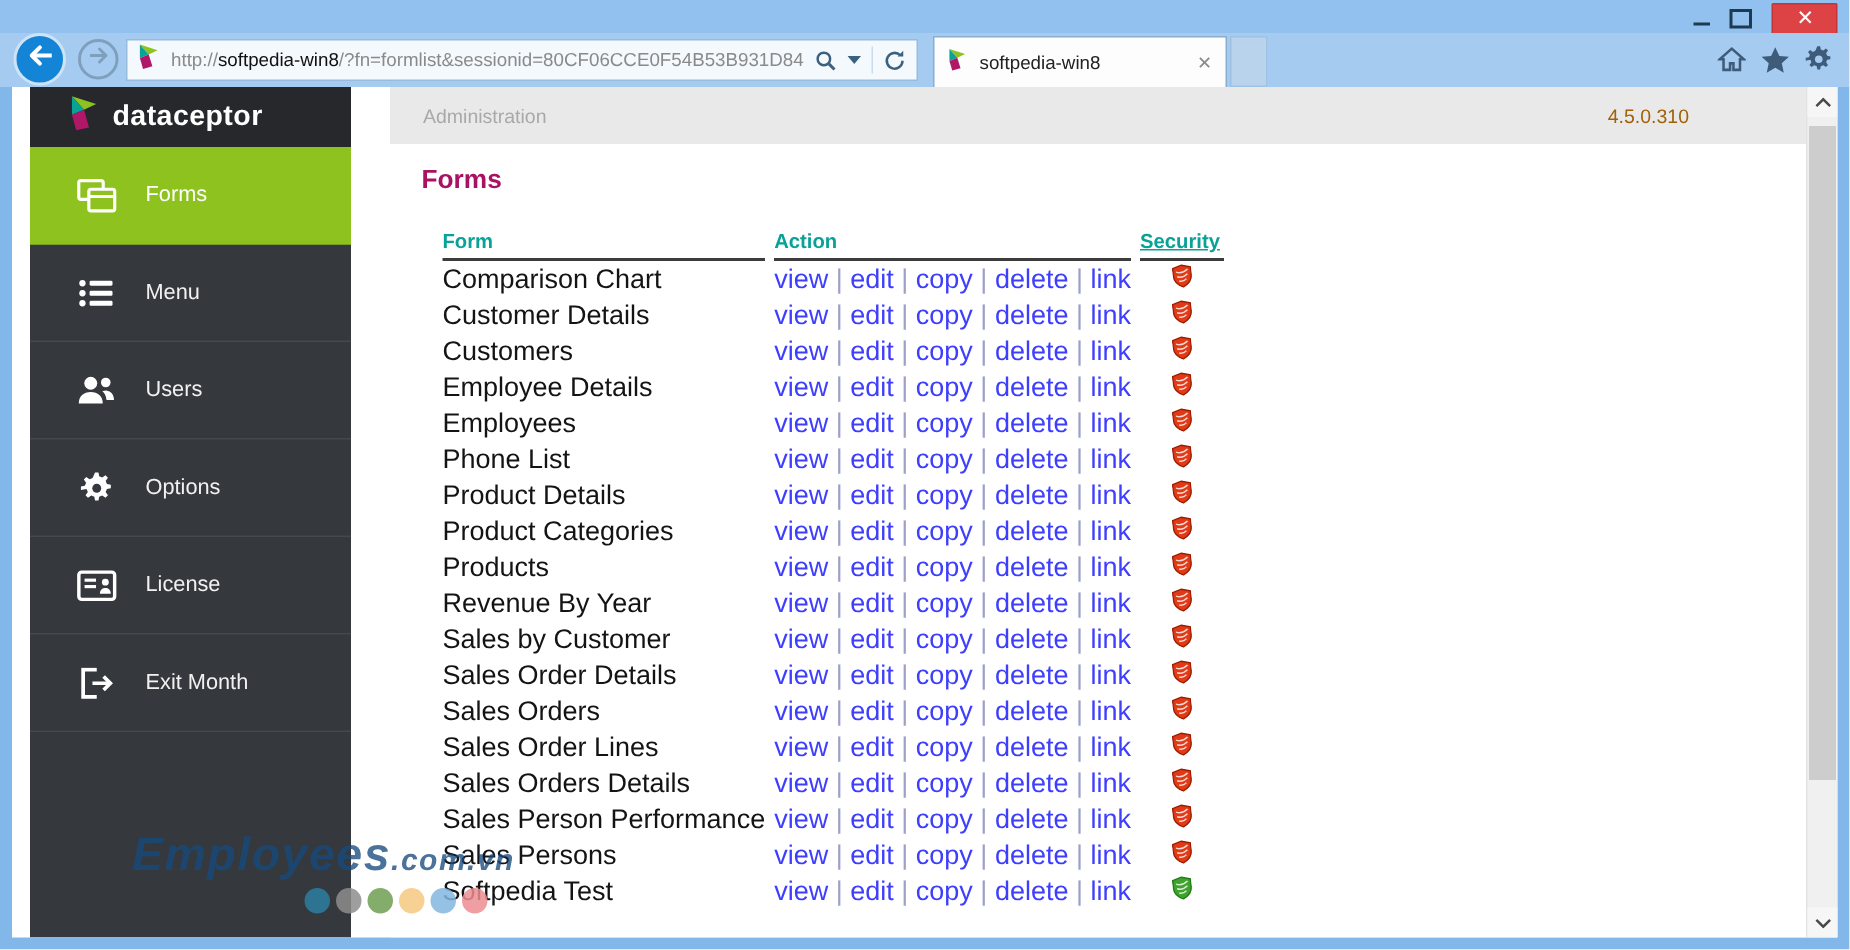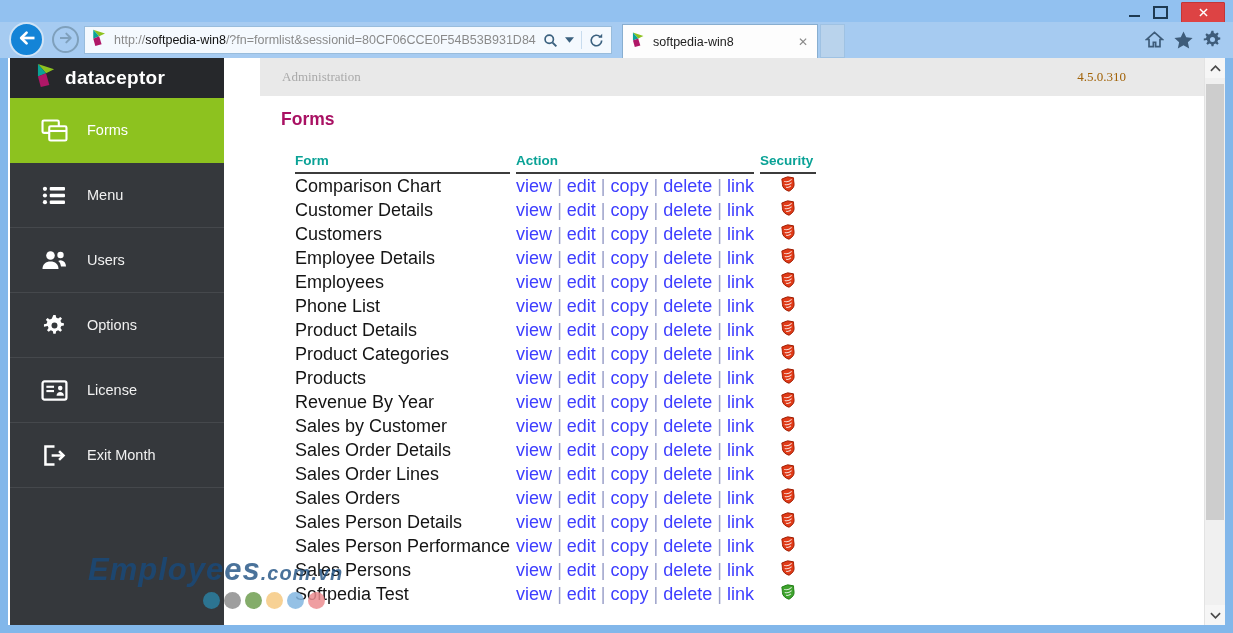--- a/index.html
+++ b/index.html
@@ -38,7 +38,7 @@
   .app{position:absolute;left:8px;top:0;width:1217px;height:567px;background:#ffffff;overflow:hidden;}
 
   
-  .sidebar{position:absolute;left:2px;top:0;width:214px;height:100%;background:#35383c;}
+  .sidebar{position:absolute;left:12px;top:0;width:214px;height:100%;background:#35383c;}
   .logo{height:40px;background:#26282b;display:flex;align-items:center;padding-left:27px;gap:9px;
         color:#fff;font-size:19px;font-weight:bold;letter-spacing:.3px;}
   .side-item{height:64px;display:flex;align-items:center;padding-left:30px;gap:19px;

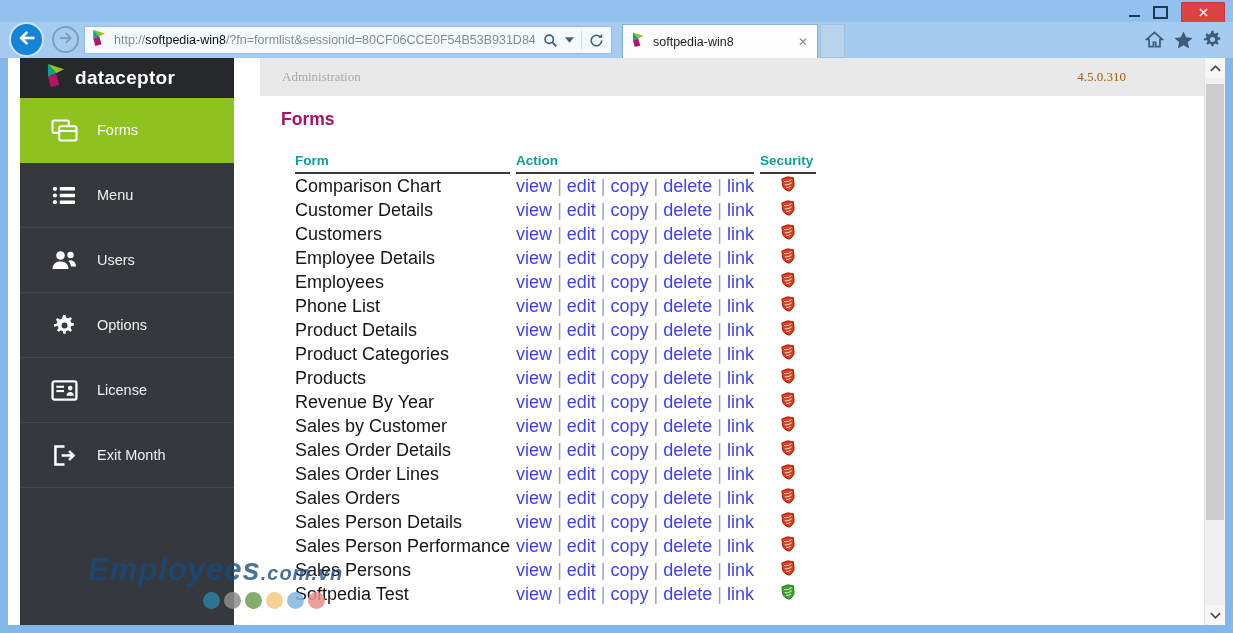--- a/index.html
+++ b/index.html
@@ -49,7 +49,7 @@
   
   .content{position:absolute;left:252px;top:0;width:944px;height:100%;background:#fff;}
   .admin-bar{height:38px;background:#e9e9e9;display:flex;align-items:center;justify-content:space-between;
-             padding:0 78px 0 22px;font-size:13px;color:#a9a9a9;font-family:Liberation Serif, serif;}
+             padding:0 78px 0 22px;font-size:13px;color:#a9a9a9;}
   .version{color:#a16207;}
   .page{padding:0 0 0 21px;}
   .page-title{color:#a91163;font-size:17.5px;font-weight:bold;margin:13px 0 0 0;}

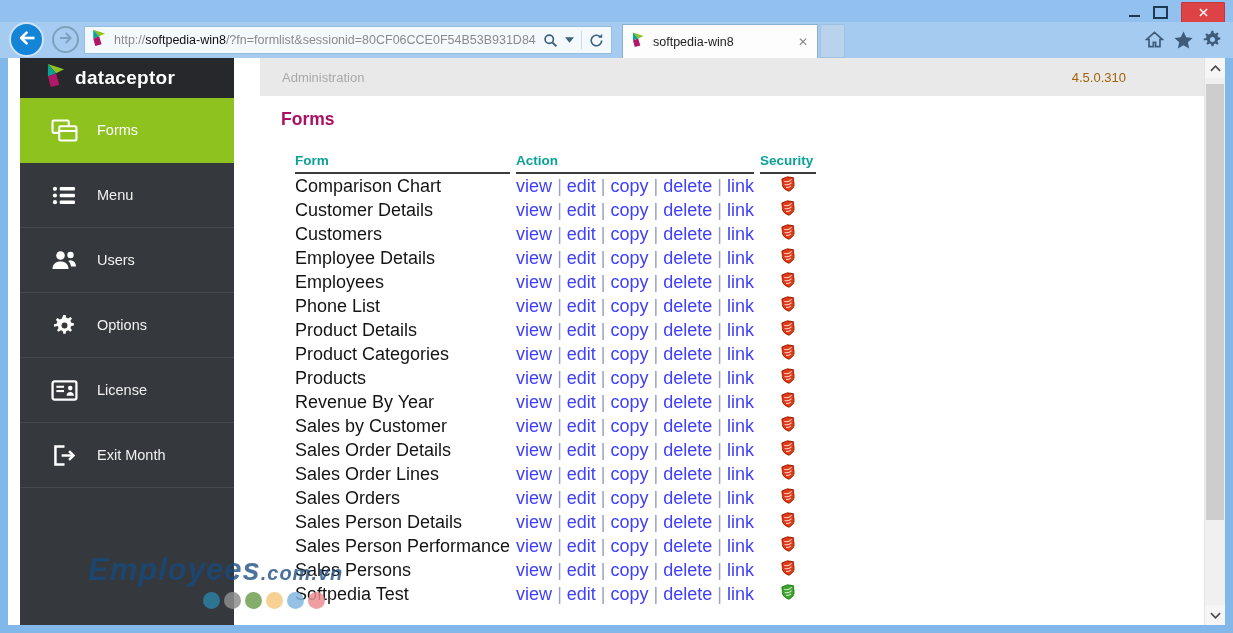--- a/index.html
+++ b/index.html
@@ -56,7 +56,7 @@
   table.forms{border-collapse:separate;border-spacing:6px 0;margin:21px 0 0 8px;}
   table.forms th{text-align:left;color:#0aa296;font-size:13.5px;font-weight:bold;
                  border-bottom:2px solid #3c3c3c;padding:2px 0 4px 0;}
-  th.col-0{width:154px;margin-left:18px;} th.col-1{width:174px;} th.col-2{width:56px;}
+  th.col-0{width:154px;margin-left:18px;} th.col-1{width:174px;} th.col-2{width:56px;text-decoration:underline;}
   table.forms td{font-size:18px;color:#141414;height:24px;padding:0;vertical-align:middle;white-space:nowrap;}
   td.sec{text-align:center;}
   td.sec span{display:inline-block;transform:rotate(-6deg);}

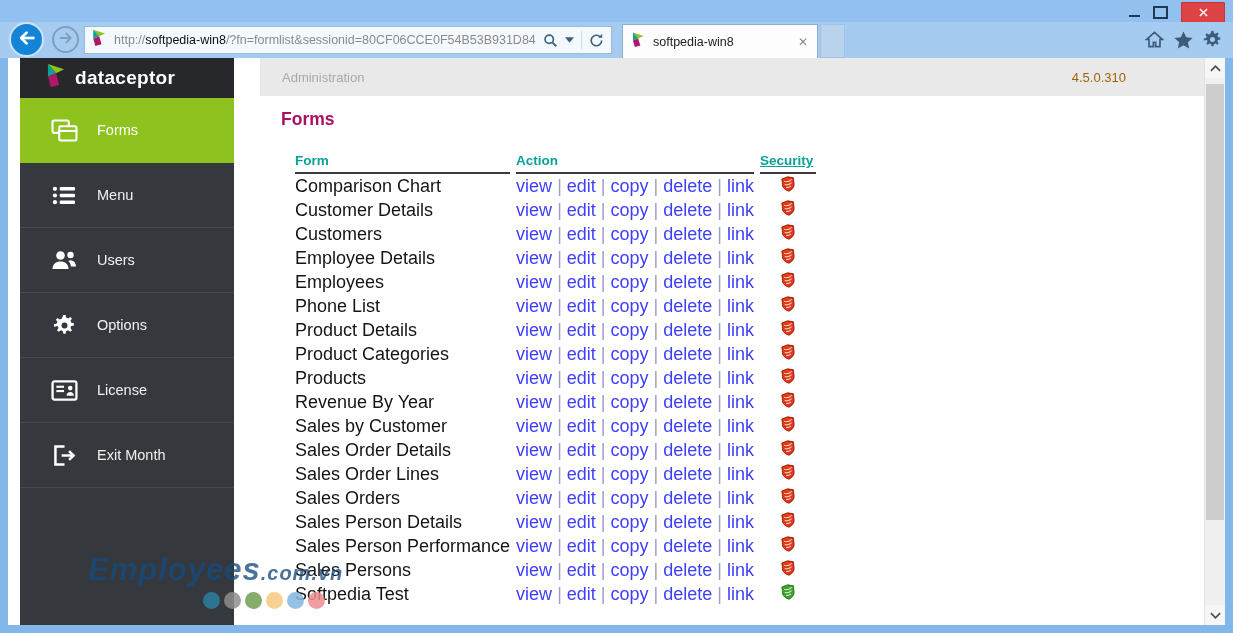--- a/index.html
+++ b/index.html
@@ -373,15 +373,15 @@
                       </svg></span></td>
                 </tr>
                 <tr>
+                  <td>Sales Orders</td>
+                  <td><a>view</a><span class="pipe"> | </span><a>edit</a><span class="pipe"> | </span><a>copy</a><span class="pipe"> | </span><a>delete</a><span class="pipe"> | </span><a>link</a></td>
+                  <td class="sec"><span><svg width="13" height="16" viewBox="0 0 14 17">
+                        <path d="M7 .7L13.4 2.5V8.2c0 4.2-2.8 6.6-6.4 8.1C3.4 14.8.6 12.4.6 8.2V2.5z" fill="#e03a17" stroke="#9c1c00" stroke-width="1"></path>
+                        <path d="M2.8 5.2c2.4 1.2 5.8.7 8.4-1.3M3.2 8.6c2.4 1.1 5.2.6 7.6-1.3M4.4 11.8c1.8.7 3.6.3 5.3-1" stroke="#fff" stroke-width="1.05" fill="none" opacity=".8"></path>
+                      </svg></span></td>
+                </tr>
+                <tr>
                   <td>Sales Order Lines</td>
-                  <td><a>view</a><span class="pipe"> | </span><a>edit</a><span class="pipe"> | </span><a>copy</a><span class="pipe"> | </span><a>delete</a><span class="pipe"> | </span><a>link</a></td>
-                  <td class="sec"><span><svg width="13" height="16" viewBox="0 0 14 17">
-                        <path d="M7 .7L13.4 2.5V8.2c0 4.2-2.8 6.6-6.4 8.1C3.4 14.8.6 12.4.6 8.2V2.5z" fill="#e03a17" stroke="#9c1c00" stroke-width="1"></path>
-                        <path d="M2.8 5.2c2.4 1.2 5.8.7 8.4-1.3M3.2 8.6c2.4 1.1 5.2.6 7.6-1.3M4.4 11.8c1.8.7 3.6.3 5.3-1" stroke="#fff" stroke-width="1.05" fill="none" opacity=".8"></path>
-                      </svg></span></td>
-                </tr>
-                <tr>
-                  <td>Sales Orders</td>
                   <td><a>view</a><span class="pipe"> | </span><a>edit</a><span class="pipe"> | </span><a>copy</a><span class="pipe"> | </span><a>delete</a><span class="pipe"> | </span><a>link</a></td>
                   <td class="sec"><span><svg width="13" height="16" viewBox="0 0 14 17">
                         <path d="M7 .7L13.4 2.5V8.2c0 4.2-2.8 6.6-6.4 8.1C3.4 14.8.6 12.4.6 8.2V2.5z" fill="#e03a17" stroke="#9c1c00" stroke-width="1"></path>

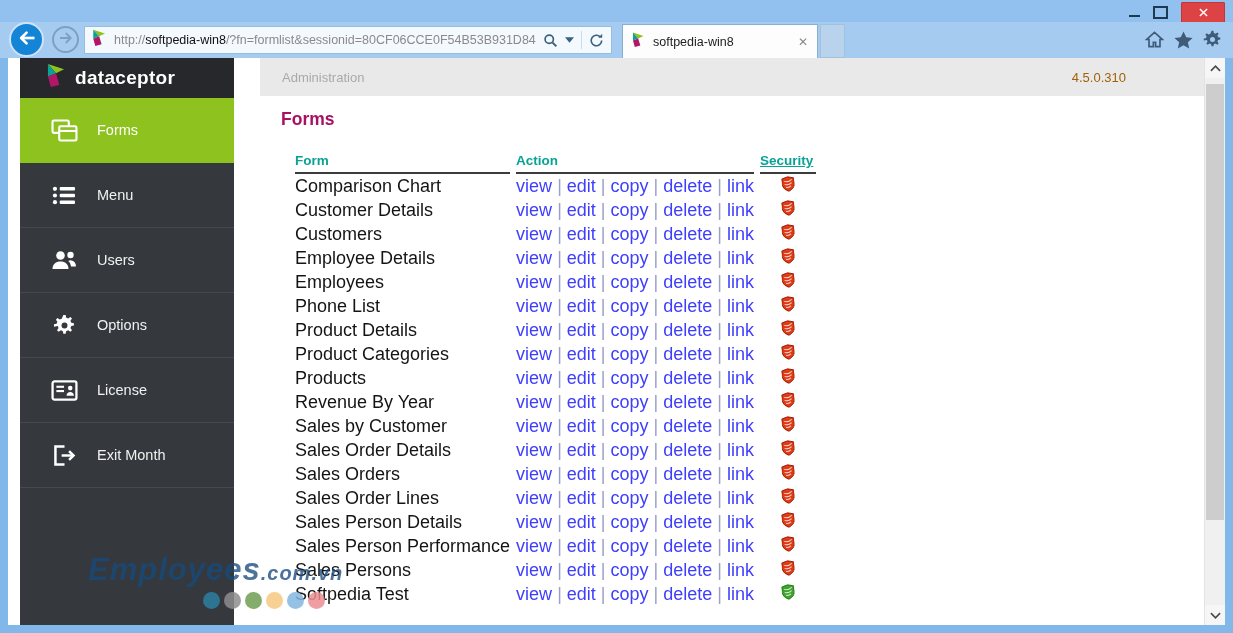--- a/index.html
+++ b/index.html
@@ -389,7 +389,7 @@
                       </svg></span></td>
                 </tr>
                 <tr>
-                  <td>Sales Person Details</td>
+                  <td>Sales Orders Details</td>
                   <td><a>view</a><span class="pipe"> | </span><a>edit</a><span class="pipe"> | </span><a>copy</a><span class="pipe"> | </span><a>delete</a><span class="pipe"> | </span><a>link</a></td>
                   <td class="sec"><span><svg width="13" height="16" viewBox="0 0 14 17">
                         <path d="M7 .7L13.4 2.5V8.2c0 4.2-2.8 6.6-6.4 8.1C3.4 14.8.6 12.4.6 8.2V2.5z" fill="#e03a17" stroke="#9c1c00" stroke-width="1"></path>

